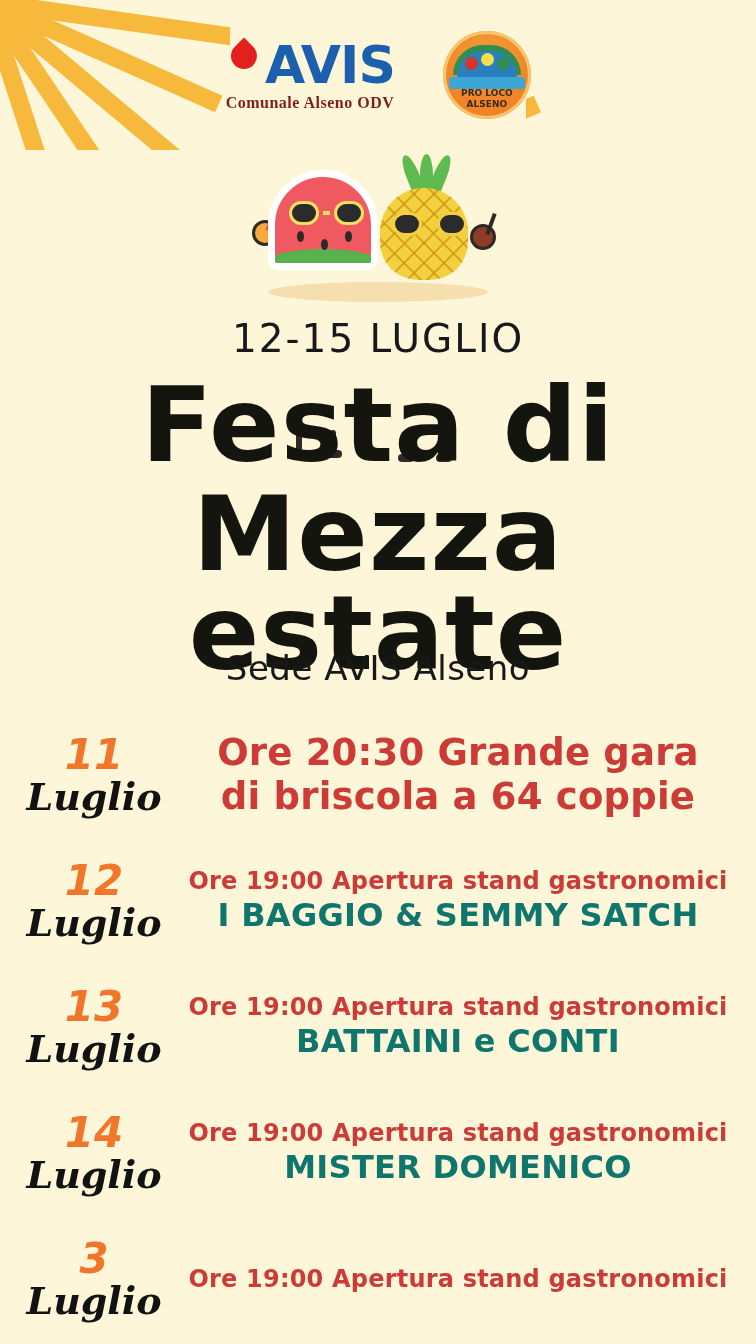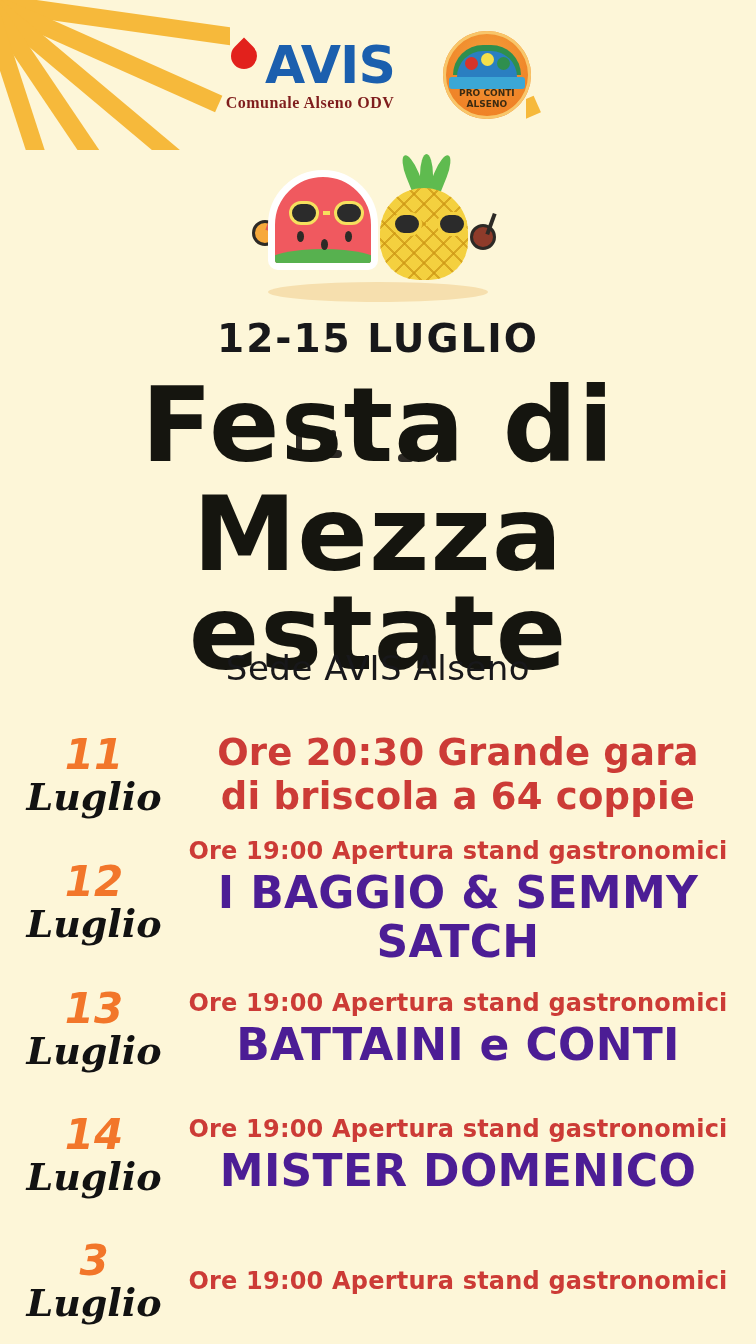--- a/index.html
+++ b/index.html
@@ -411,7 +411,7 @@
       <div class="pl-dot d3"></div>
       <div class="pl-band"></div>
       <div class="pl-text">
-        <div>PRO CONTI</div>
+        <div>PRO LOCO</div>
         <div>ALSENO</div>
       </div>
     </div>

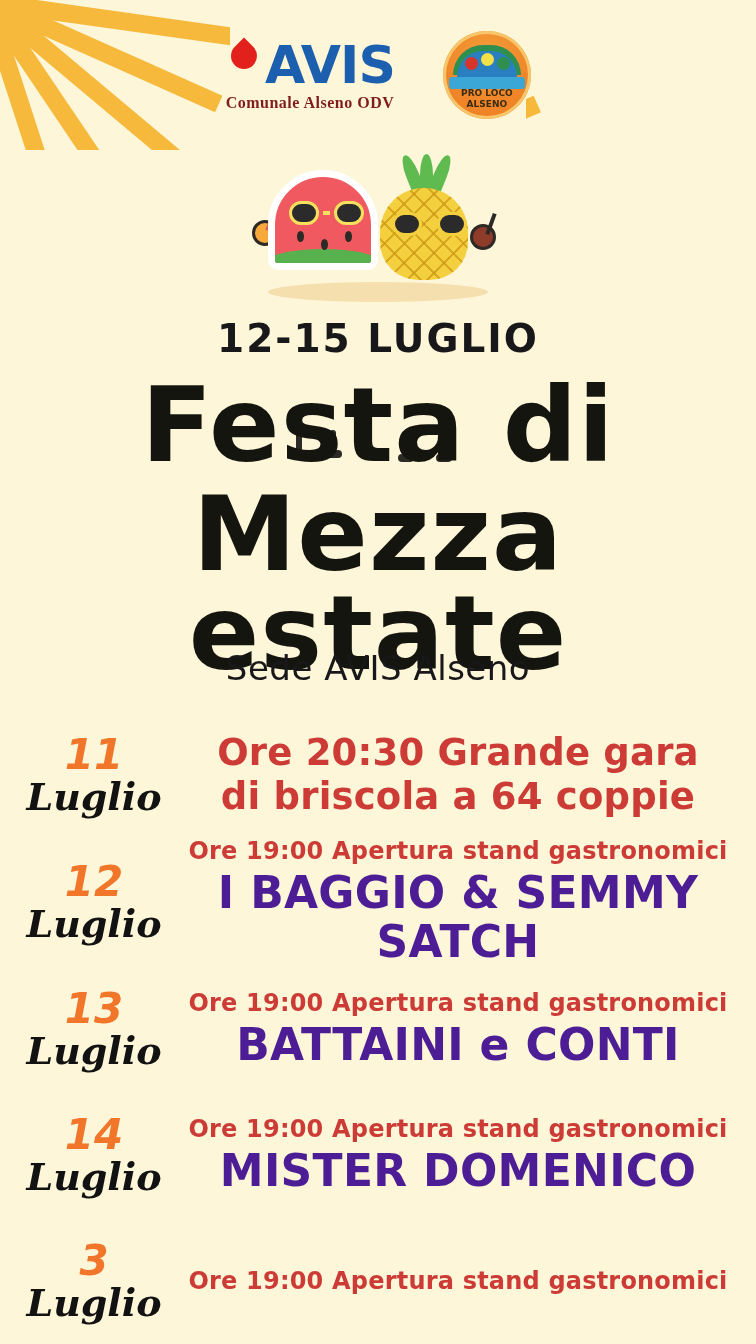--- a/index.html
+++ b/index.html
@@ -273,7 +273,7 @@
     left: 0; right: 0;
     text-align: center;
     font-family: "DejaVu Sans", sans-serif;
-    font-weight: bold;
+    font-weight: normal;
     font-size: 39px;
     letter-spacing: 2px;
     color: #18181a;

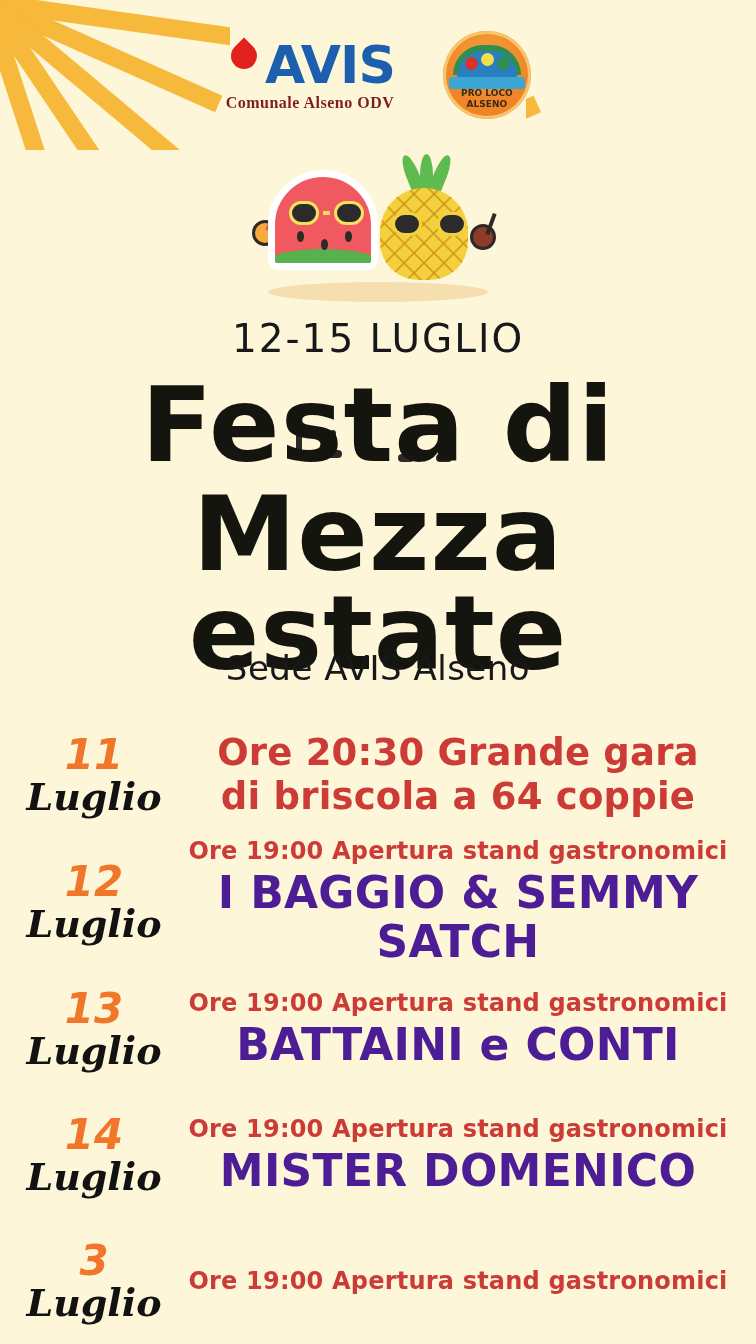--- a/index.html
+++ b/index.html
@@ -366,8 +366,8 @@
     display: block;
     font-family: "DejaVu Sans", sans-serif;
     font-weight: bold;
-    font-size: 44px;
-    color: #4c1d95;
+    font-size: 32px;
+    color: #0f766e;
     letter-spacing: .3px;
     margin-top: 3px;
   }

